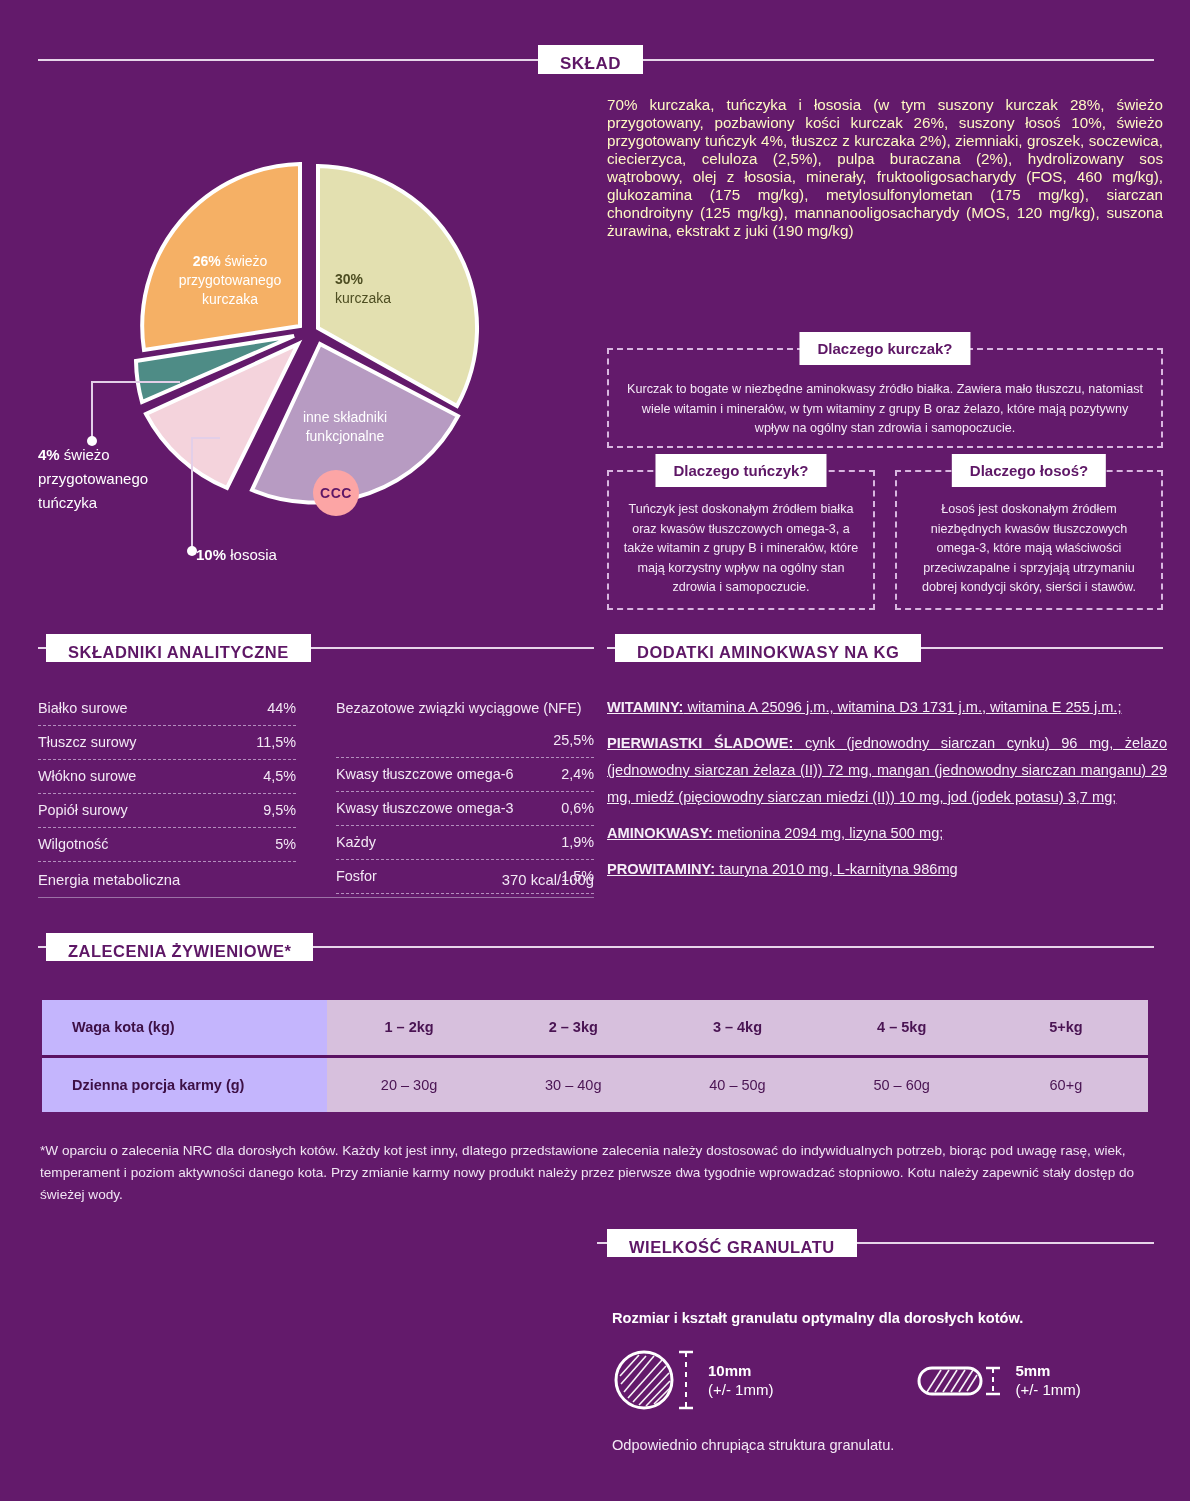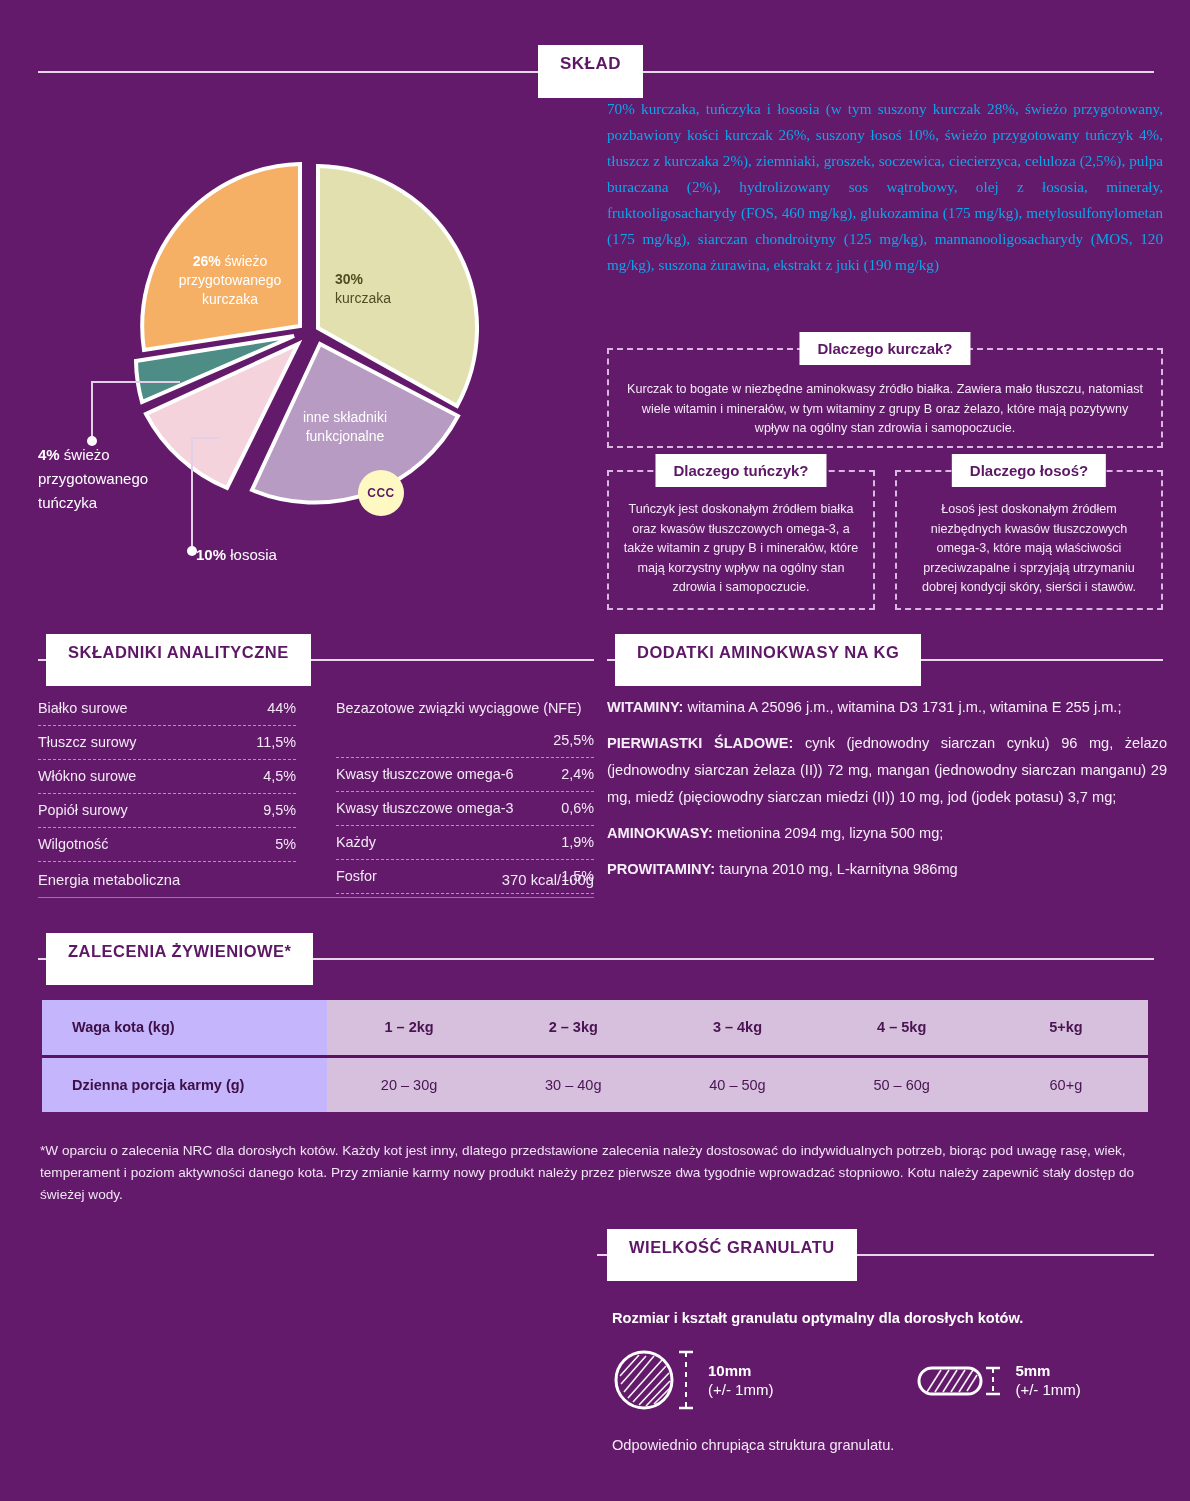--- a/index.html
+++ b/index.html
@@ -19,7 +19,7 @@
   .pill {
     background: #ffffff; color: #5E1766;
     font-weight: bold; letter-spacing: .5px;
-    padding: 9px 22px 24px 22px;
+    padding: 9px 22px 0 22px;
     white-space: nowrap;
     flex: 0 0 auto;
   }

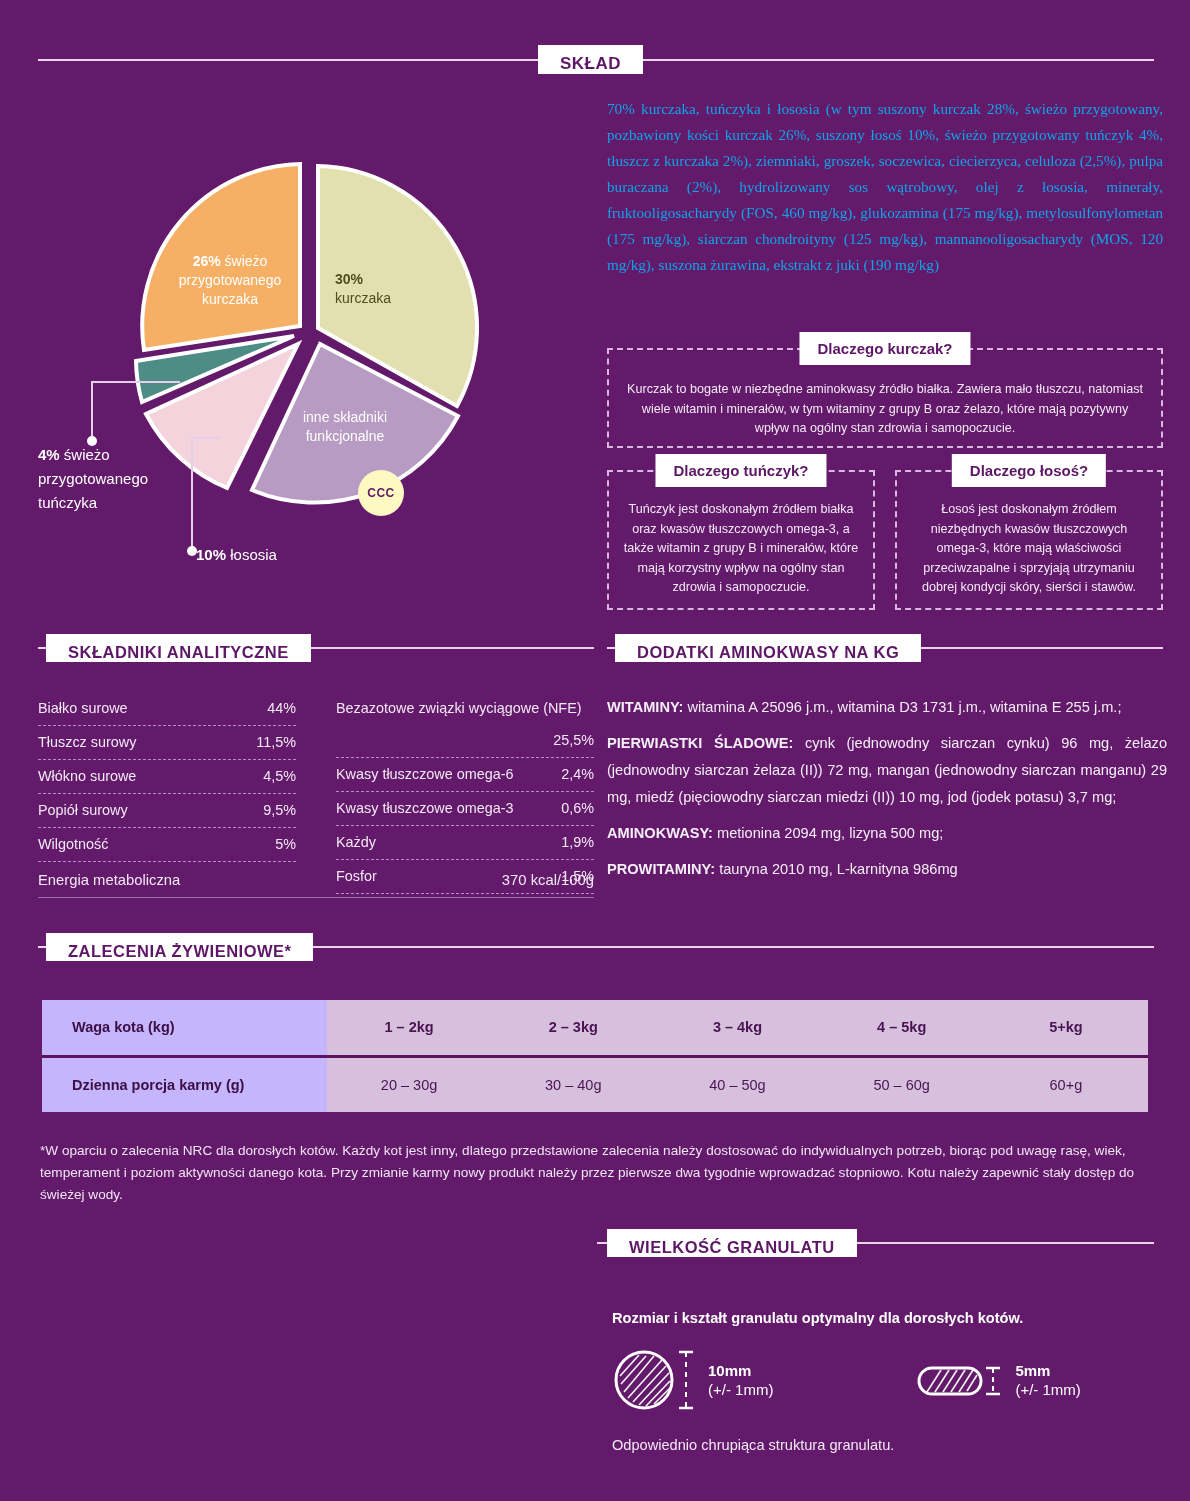--- a/index.html
+++ b/index.html
@@ -32,9 +32,8 @@
   
   .composition {
     position: absolute; left: 607px; top: 96px; width: 556px;
-    font-size: 15.2px; line-height: 26px; text-align: justify;
-    color: #0ea5e9;
-    font-family: Liberation Serif, serif;
+    font-size: 15.2px; line-height: 18px; text-align: justify;
+    color: #fef9c3;
   }
 
   

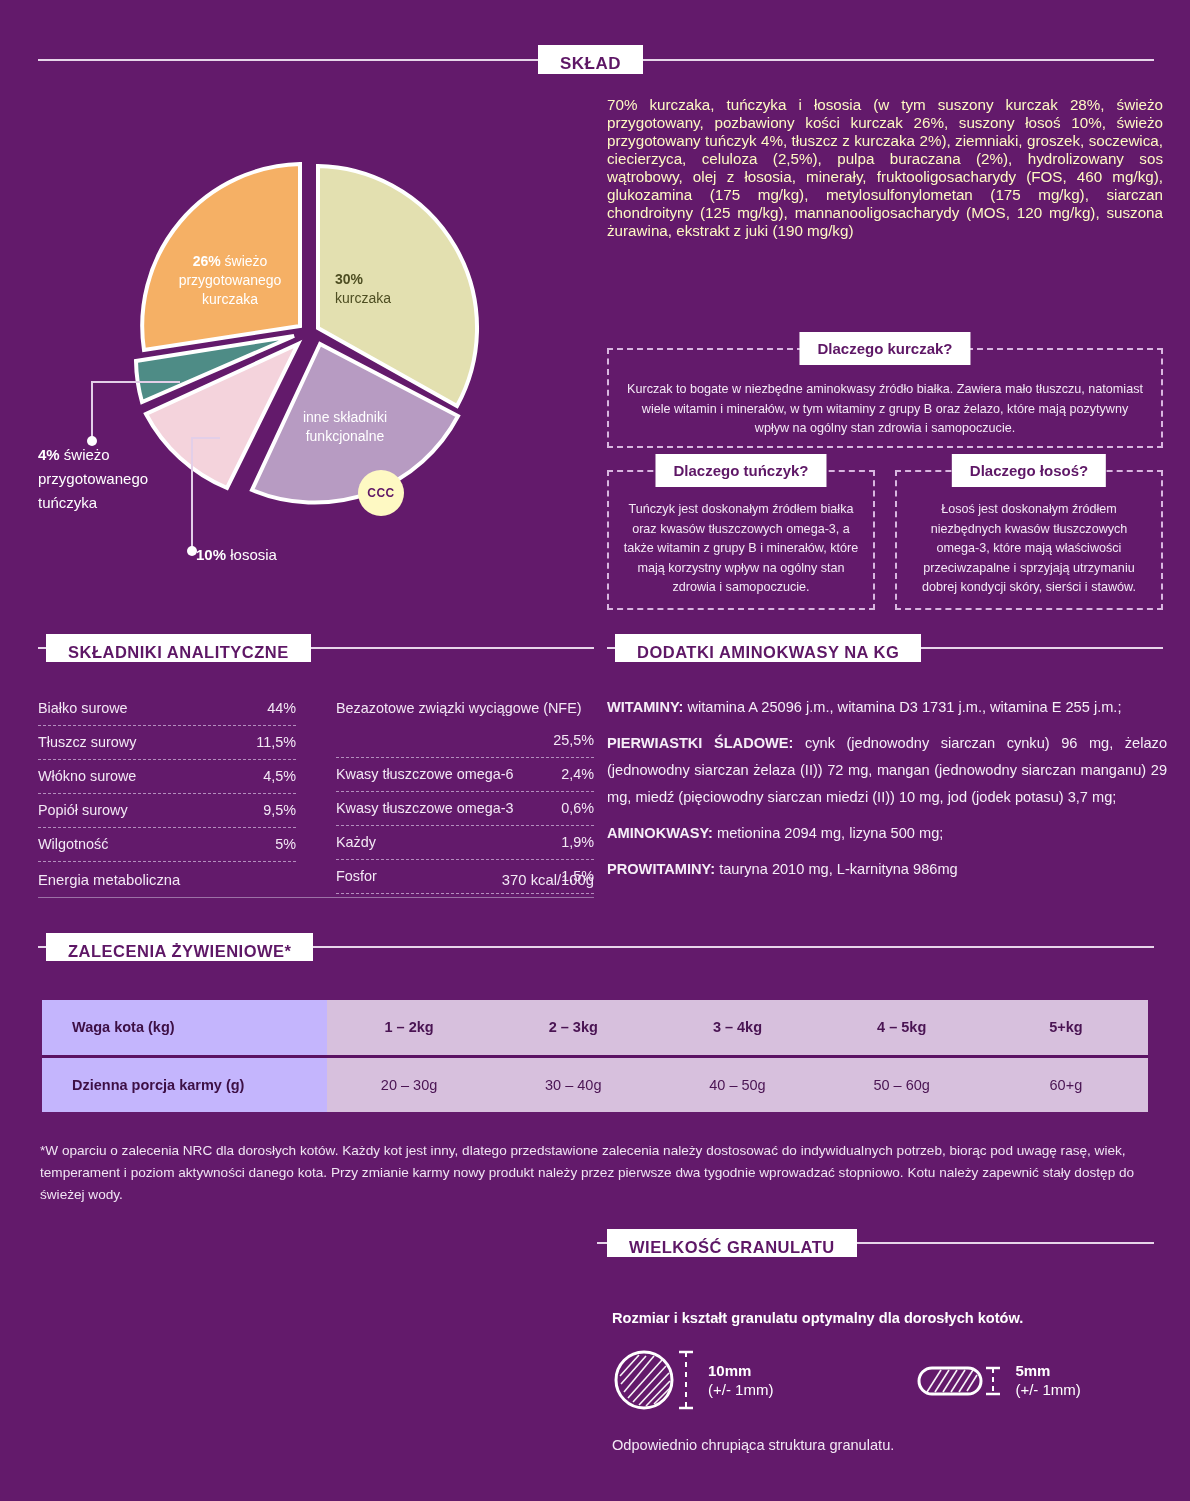--- a/index.html
+++ b/index.html
@@ -42,9 +42,9 @@
   .pie-center {
     position: absolute; left: 283px; top: 320px;
     width: 46px; height: 46px; border-radius: 50%;
-    background: #fef9c3; color: #5E1766;
-    font-size: 12px; font-weight: bold; letter-spacing: .5px;
-    display: flex; align-items: center; justify-content: center; margin-left: 45px;
+    background: #fca5a5; color: #5E1766;
+    font-size: 14px; font-weight: bold; letter-spacing: .5px;
+    display: flex; align-items: center; justify-content: center;
   }
   .slice-label { position: absolute; font-size: 14px; line-height: 19px; }
   .lbl-fresh-chicken { left: 155px; top: 252px; width: 150px; text-align: center; color:#ffffff; }

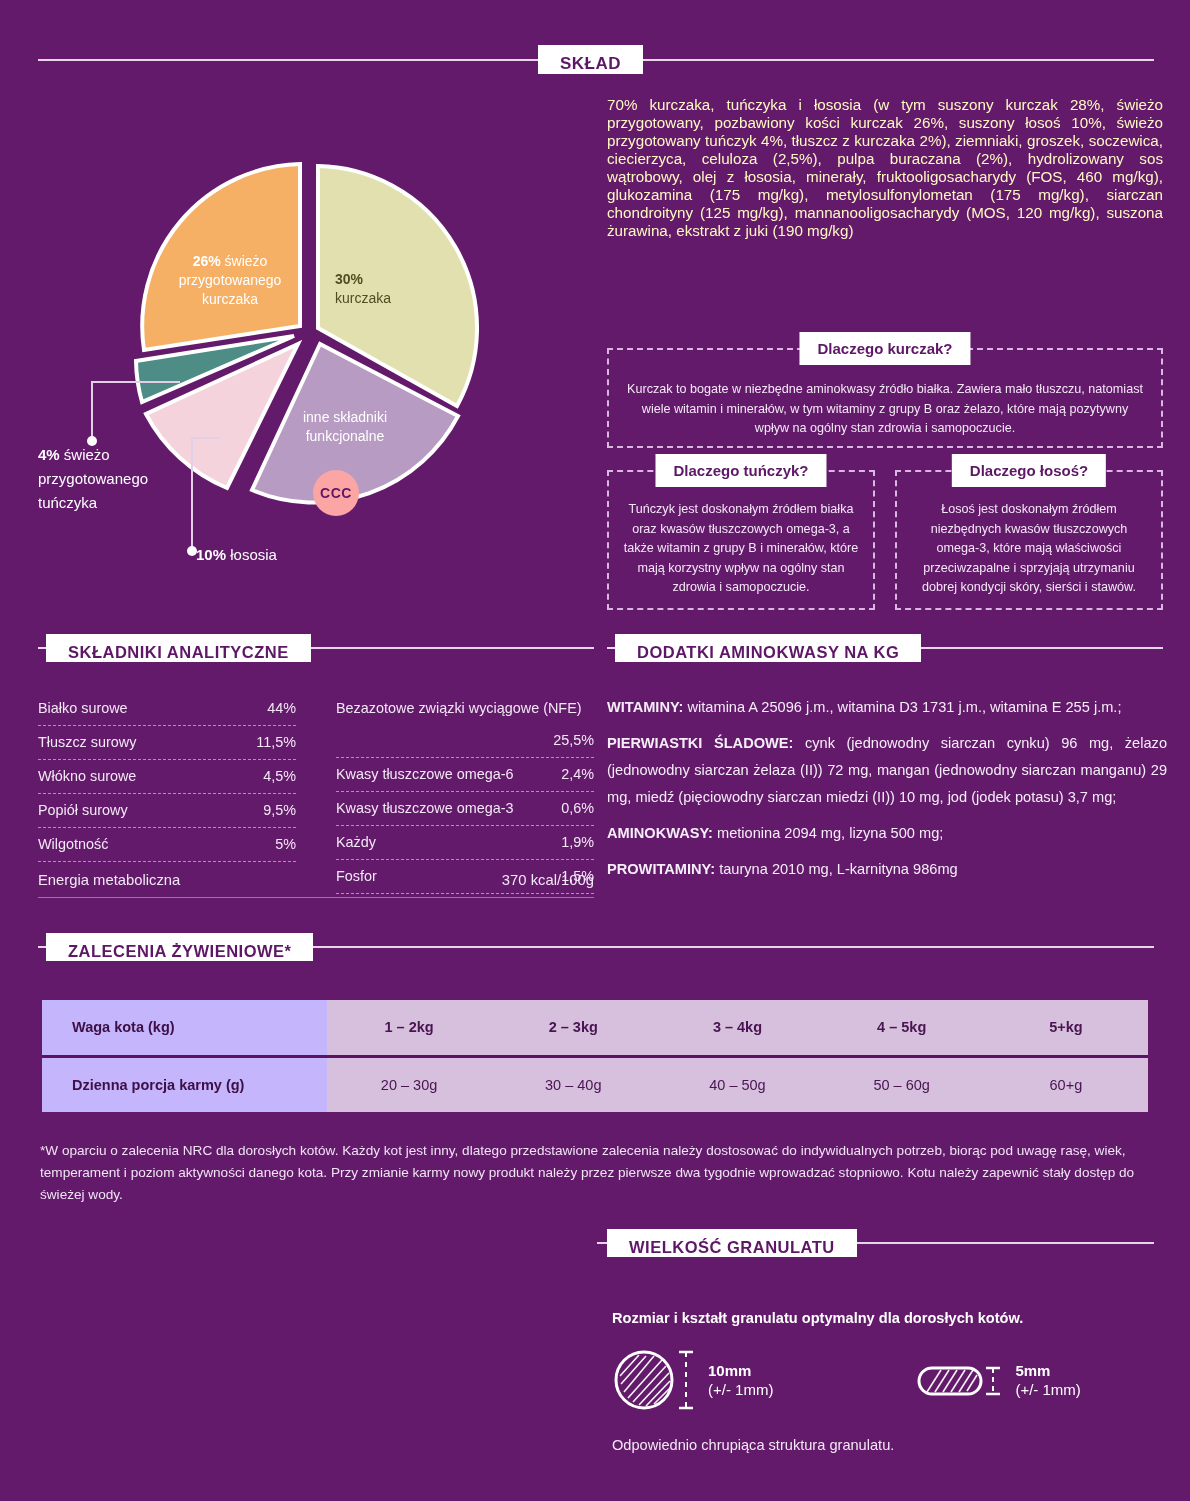--- a/index.html
+++ b/index.html
@@ -107,7 +107,7 @@
   .dodatki-body { position: absolute; left: 607px; top: 694px; width: 560px; }
   .dodatki-body p {
     font-size: 14.6px; line-height: 27px; text-align: justify;
-    color: #f6eef8; margin-bottom: 9px;
+    color: #f6eef8; margin-bottom: 9px; text-decoration: underline;
   }
   .dodatki-body b { font-weight: bold; }
 

